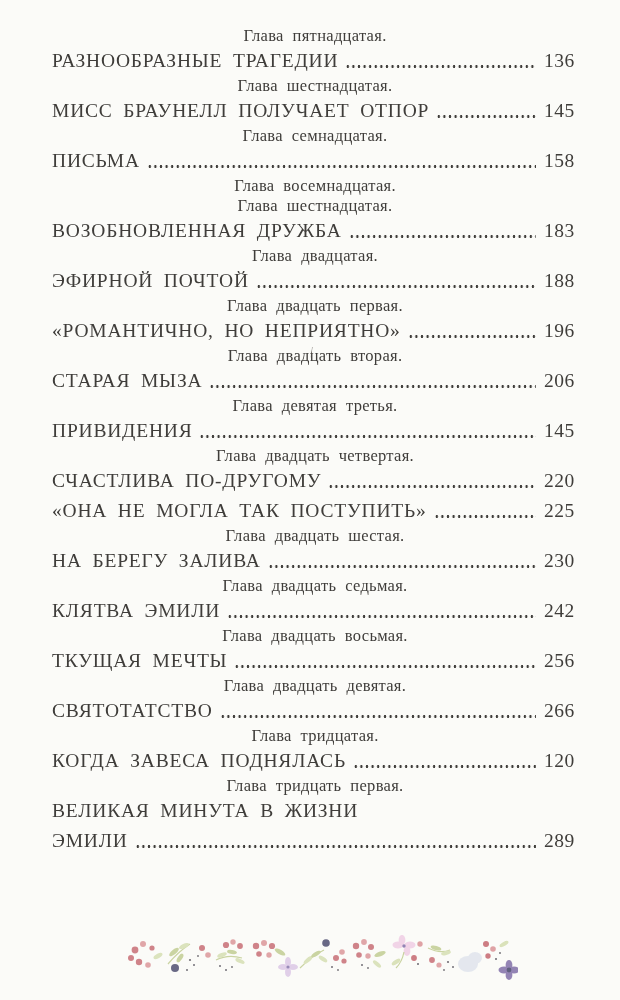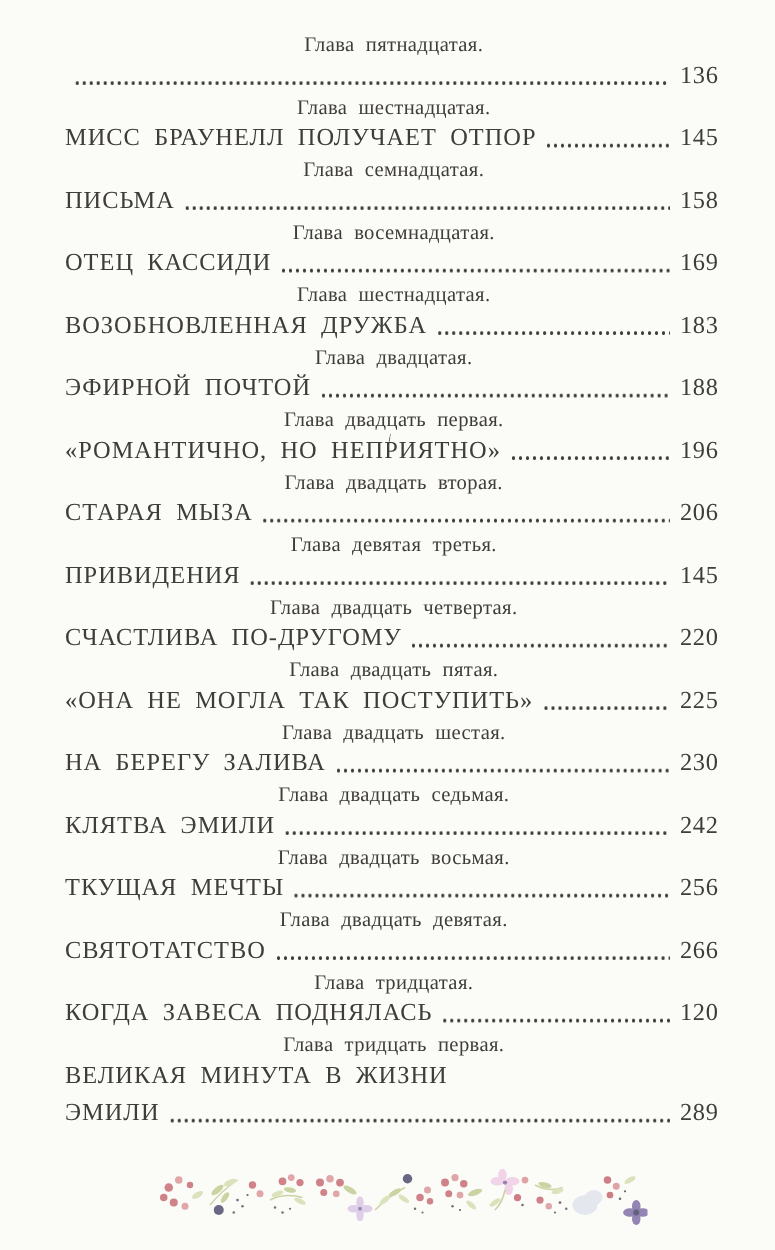--- a/index.html
+++ b/index.html
@@ -60,6 +60,7 @@
       <div class="entry">
         <div class="chapter-line">Глава пятнадцатая.</div>
         <div class="title-line">
+          <span class="title-text">РАЗНООБРАЗНЫЕ ТРАГЕДИИ</span>
           <span class="leader"></span>
           <span class="page-num">136</span>
         </div>

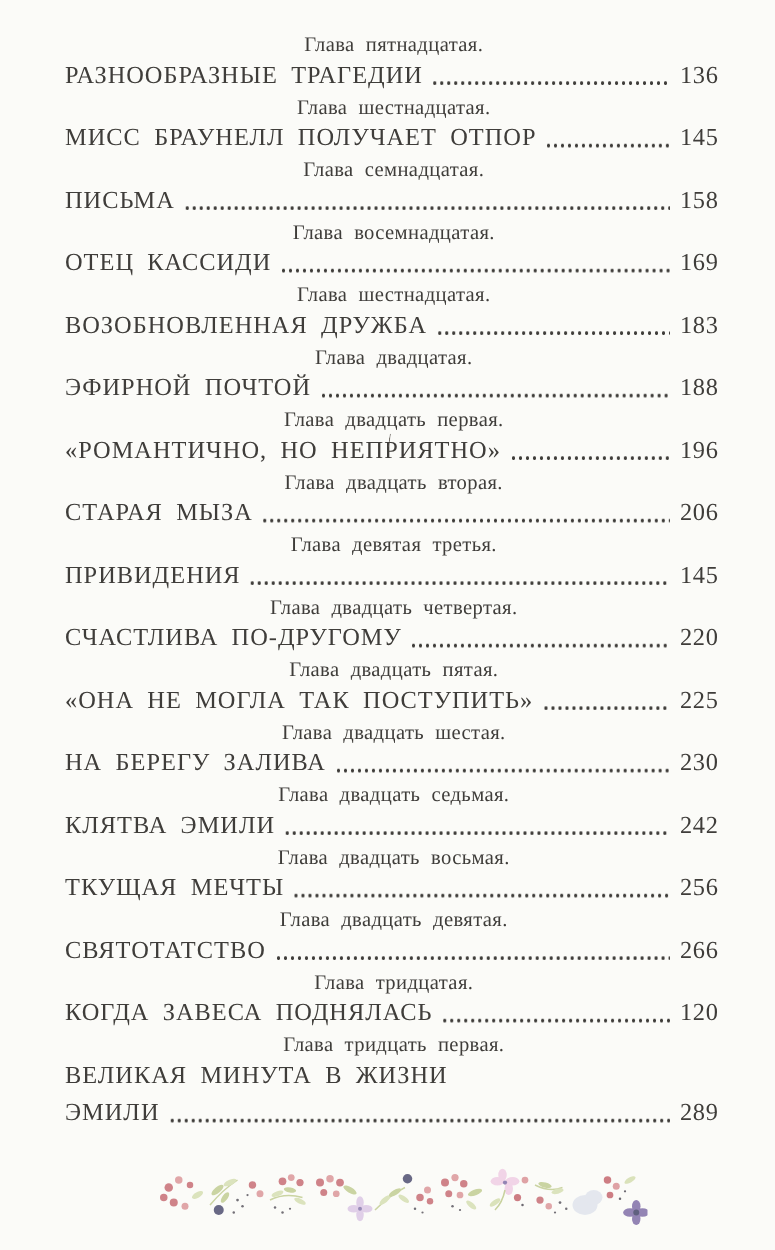--- a/index.html
+++ b/index.html
@@ -83,11 +83,6 @@
       </div>
       <div class="entry">
         <div class="chapter-line">Глава восемнадцатая.</div>
-        <div class="title-line">
-          <span class="title-text">ОТЕЦ КАССИДИ</span>
-          <span class="leader"></span>
-          <span class="page-num">169</span>
-        </div>
       </div>
       <div class="entry">
         <div class="chapter-line">Глава шестнадцатая.</div>

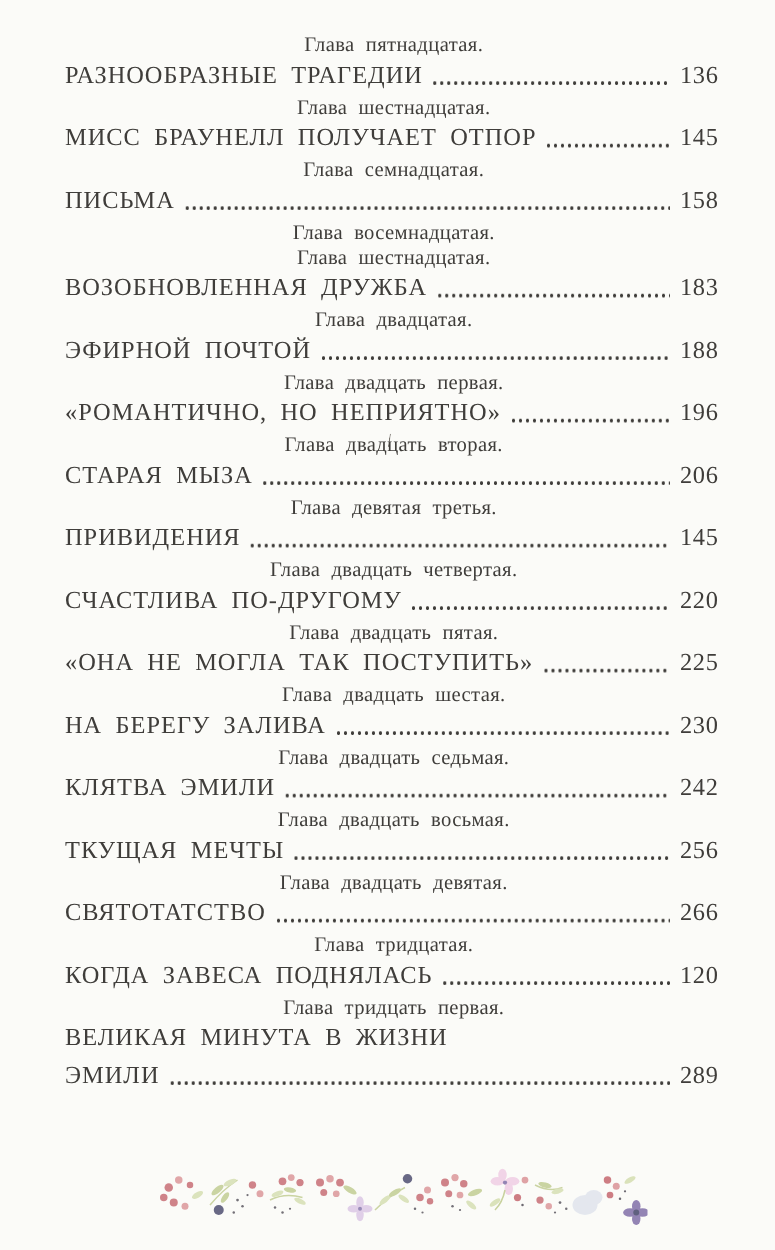--- a/index.html
+++ b/index.html
@@ -133,7 +133,6 @@
         </div>
       </div>
       <div class="entry">
-        <div class="chapter-line">Глава двадцать пятая.</div>
         <div class="title-line">
           <span class="title-text">«ОНА НЕ МОГЛА ТАК ПОСТУПИТЬ»</span>
           <span class="leader"></span>

